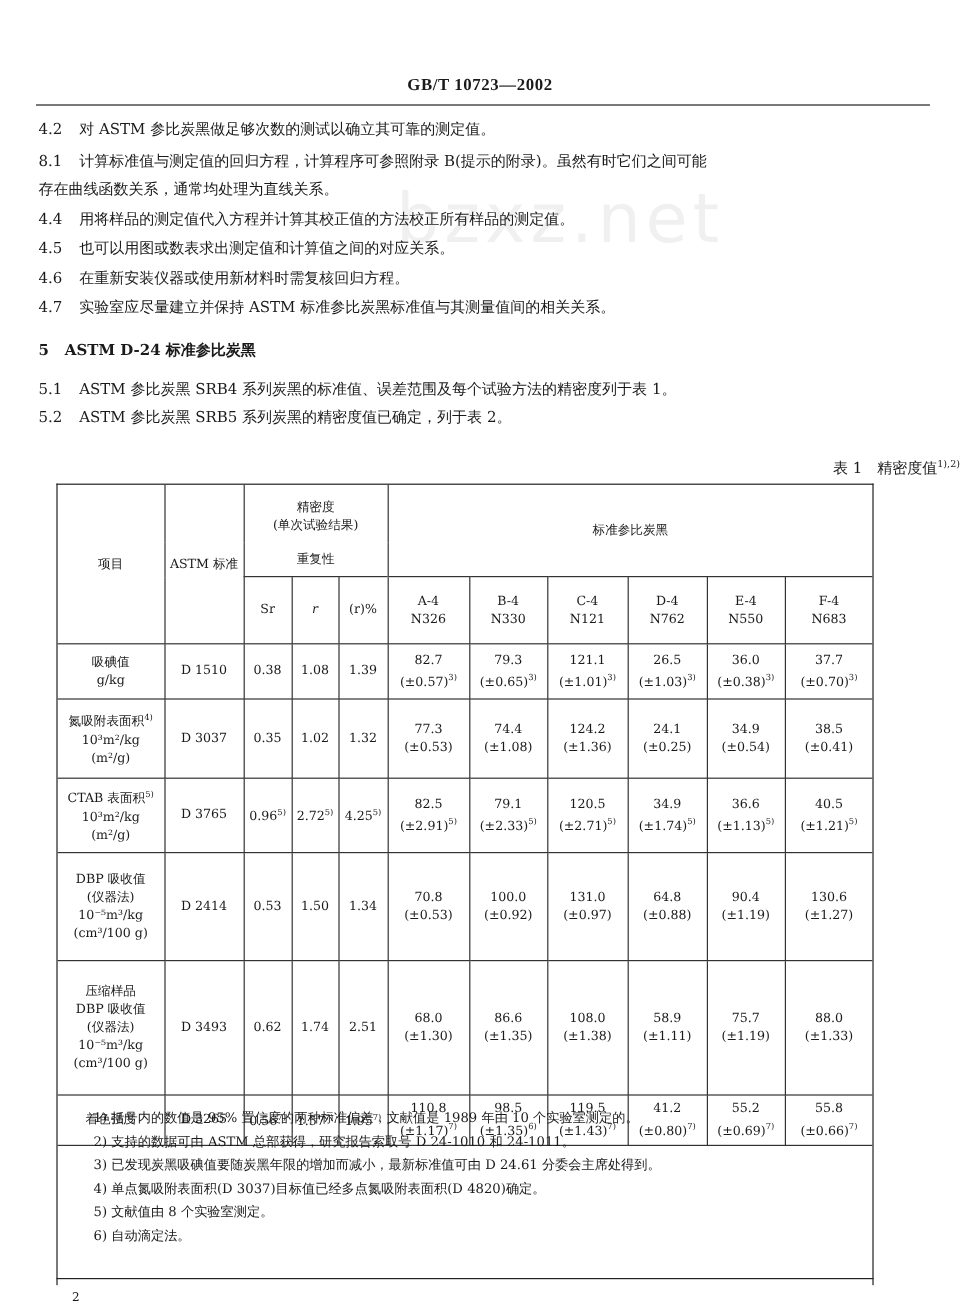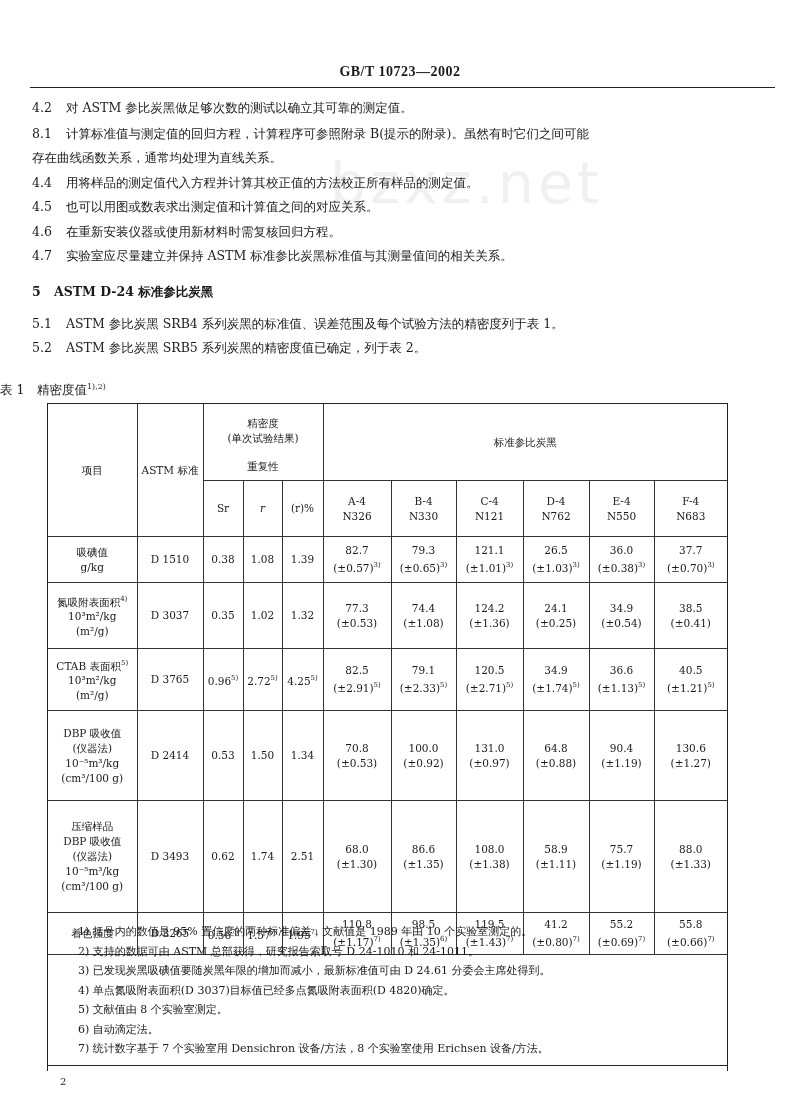--- a/index.html
+++ b/index.html
@@ -26,7 +26,7 @@
   }
   .section-title .num { display: inline-block; width: 22px; }
   .table-caption {
-    position: absolute; top: 382px; left: 0; width: 800px; text-align: left; font-size: 12.5px;
+    position: absolute; top: 382px; left: 0; width: 800px; text-align: right; font-size: 12.5px;
   }
   .table-caption sup { font-size: 8px; }
 

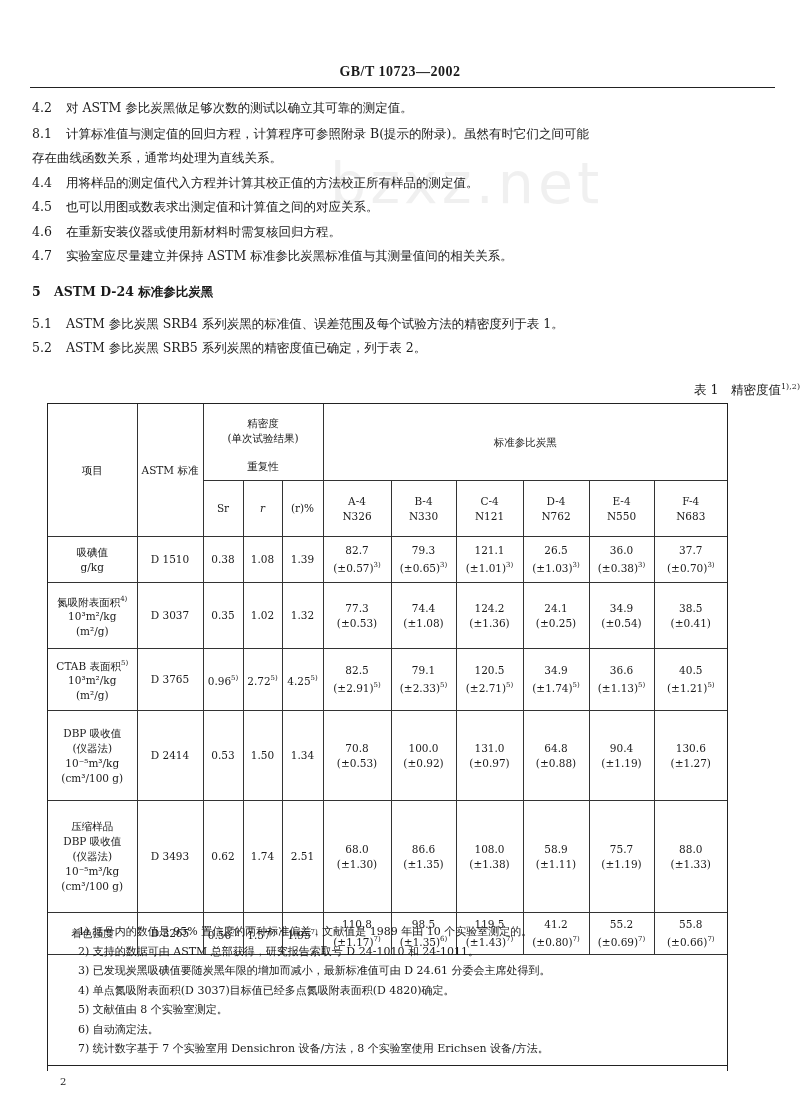--- a/index.html
+++ b/index.html
@@ -365,7 +365,6 @@
   <div>4) 单点氮吸附表面积(D 3037)目标值已经多点氮吸附表面积(D 4820)确定。</div>
   <div>5) 文献值由 8 个实验室测定。</div>
   <div>6) 自动滴定法。</div>
-  <div>7) 统计数字基于 7 个实验室用 Densichron 设备/方法，8 个实验室使用 Erichsen 设备/方法。</div>
 </div>
 
 <div class="bottom-rule"></div>

